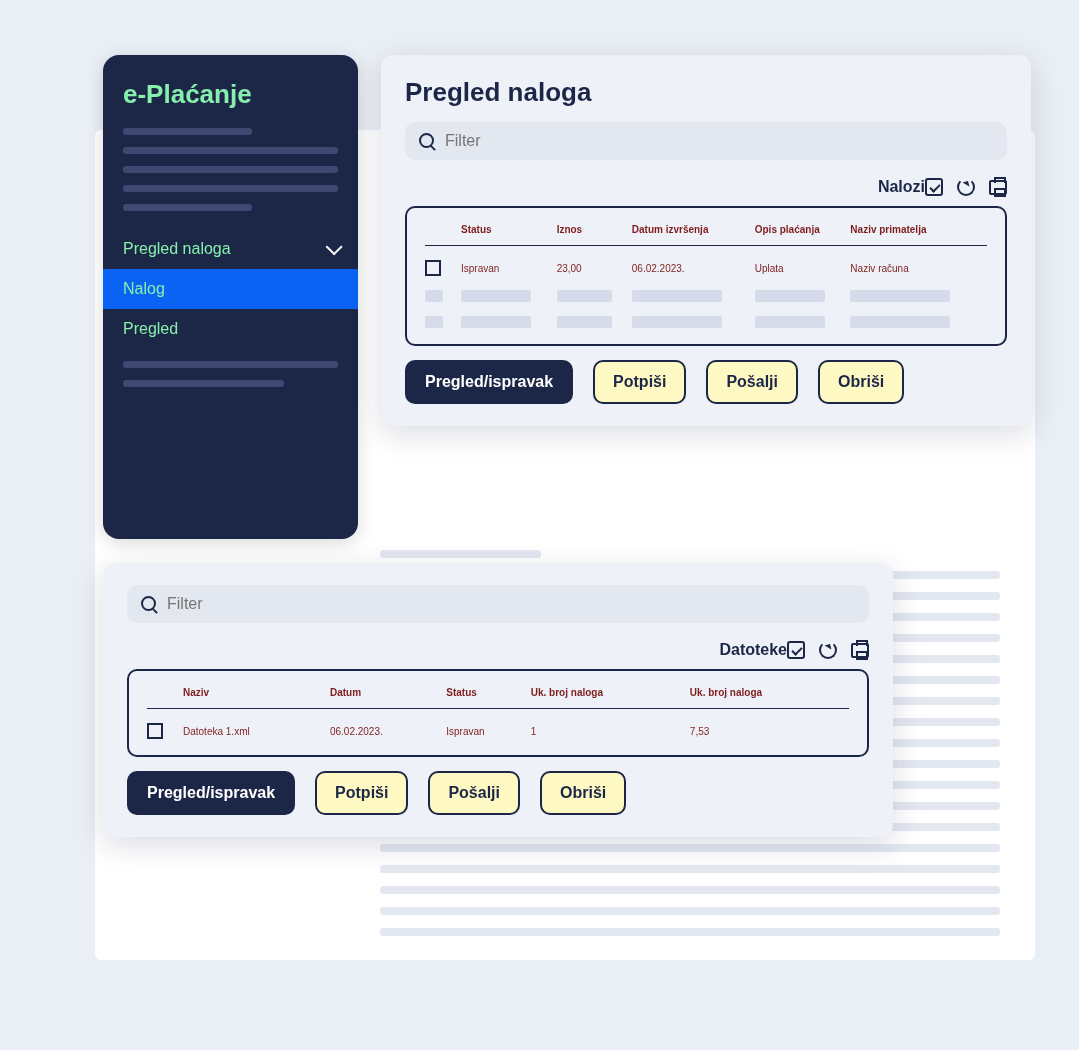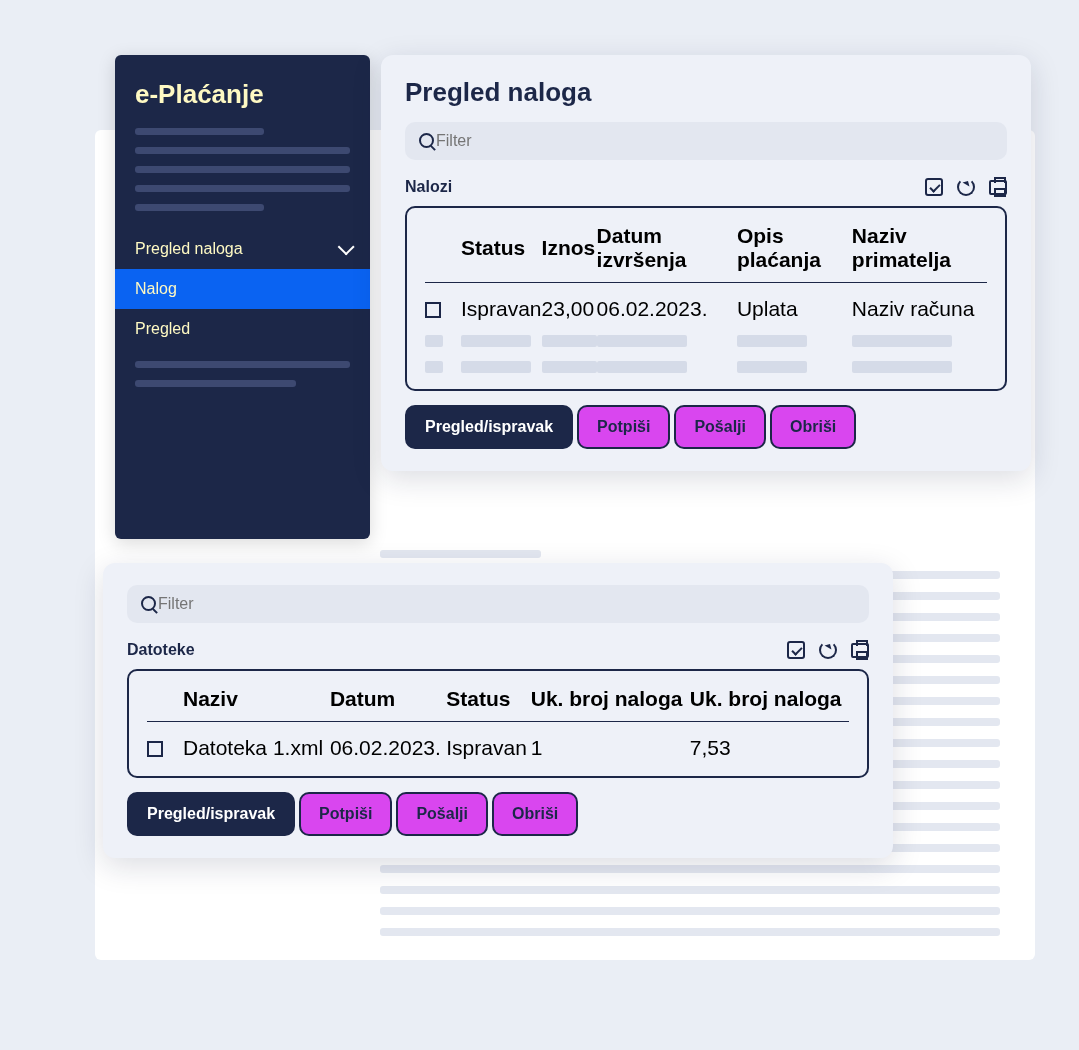--- a/index.html
+++ b/index.html
@@ -9,7 +9,7 @@
     .bg-lines{position:absolute;left:380px;top:550px;width:620px}
     .bg-line{height:8px;background:#e3e7f0;border-radius:3px;margin-bottom:13px}
 
-    .sidebar{position:absolute;left:115px;top:55px;width:255px;height:484px;background:#1c2748;color:#fef9c3;border-radius:6px;overflow:hidden;box-shadow:0 4px 18px rgba(0,0,0,0.15)}
+    .sidebar{position:absolute;left:103px;top:55px;width:255px;height:484px;background:#1c2748;color:#86efac;border-radius:16px;overflow:hidden;box-shadow:0 4px 18px rgba(0,0,0,0.15)}
     .sb-title{font-size:26px;font-weight:700;padding:24px 20px 18px}
     .sb-lines{padding:0 20px 6px}
     .sb-line{height:7px;background:#3d4971;border-radius:3px;margin-bottom:12px}

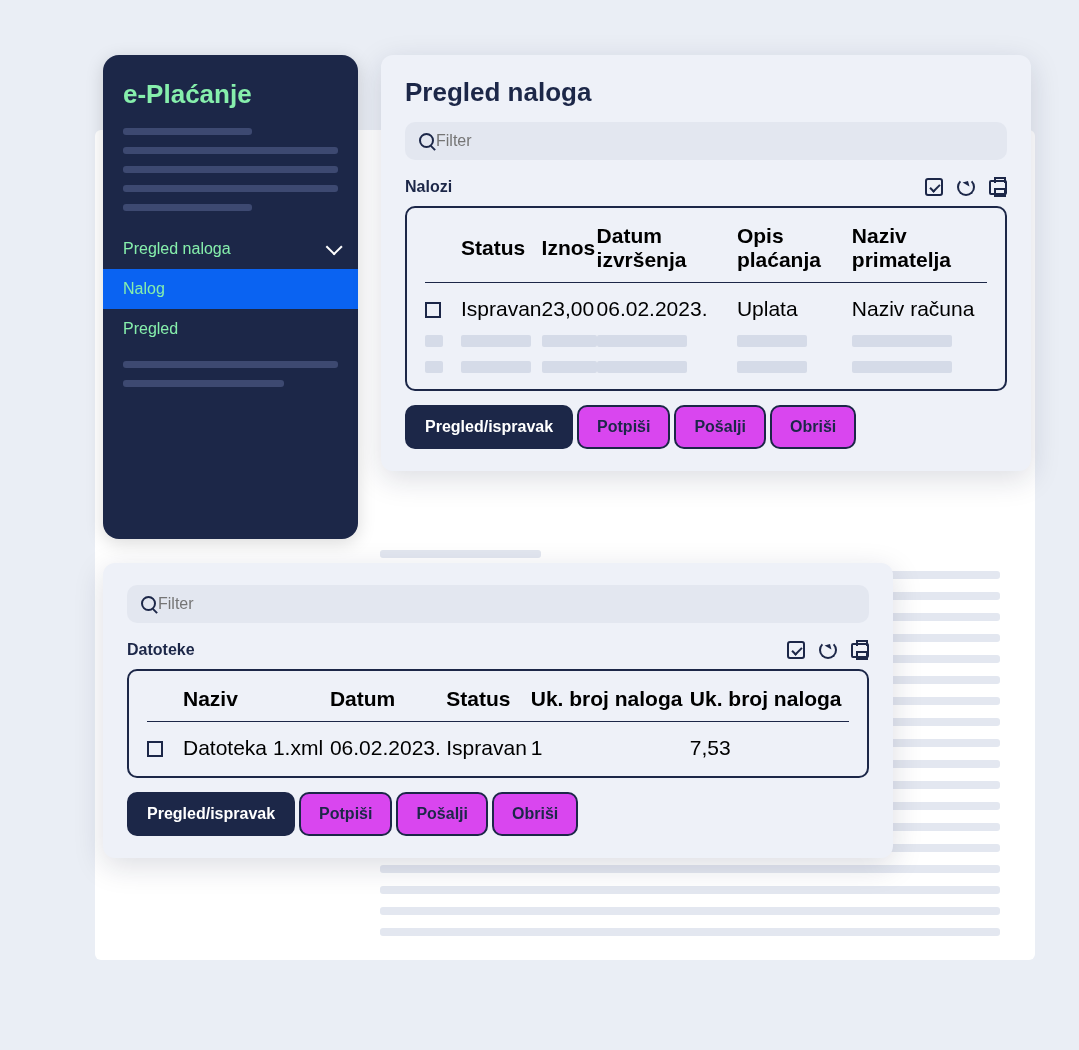--- a/index.html
+++ b/index.html
@@ -20,7 +20,7 @@
 
     .panel{position:absolute;background:#eef1f8;border-radius:12px;padding:22px 24px;box-shadow:0 8px 30px rgba(20,30,60,0.15)}
     .p-title{font-size:26px;font-weight:700;color:#1c2748;margin-bottom:14px}
-    .filter{background:#e3e7f0;border-radius:10px;padding:10px 14px;display:flex;align-items:center;gap:1px;margin-bottom:18px}
+    .filter{background:#e3e7f0;border-radius:10px;padding:10px 14px;display:flex;align-items:center;gap:10px;margin-bottom:18px}
     .filter input{border:none;background:transparent;font-size:16px;color:#2a3555;outline:none;flex:1}
     .sub-row{display:flex;justify-content:space-between;align-items:center;margin-bottom:10px}
     .sub-label{font-size:16px;font-weight:600;color:#1c2748}

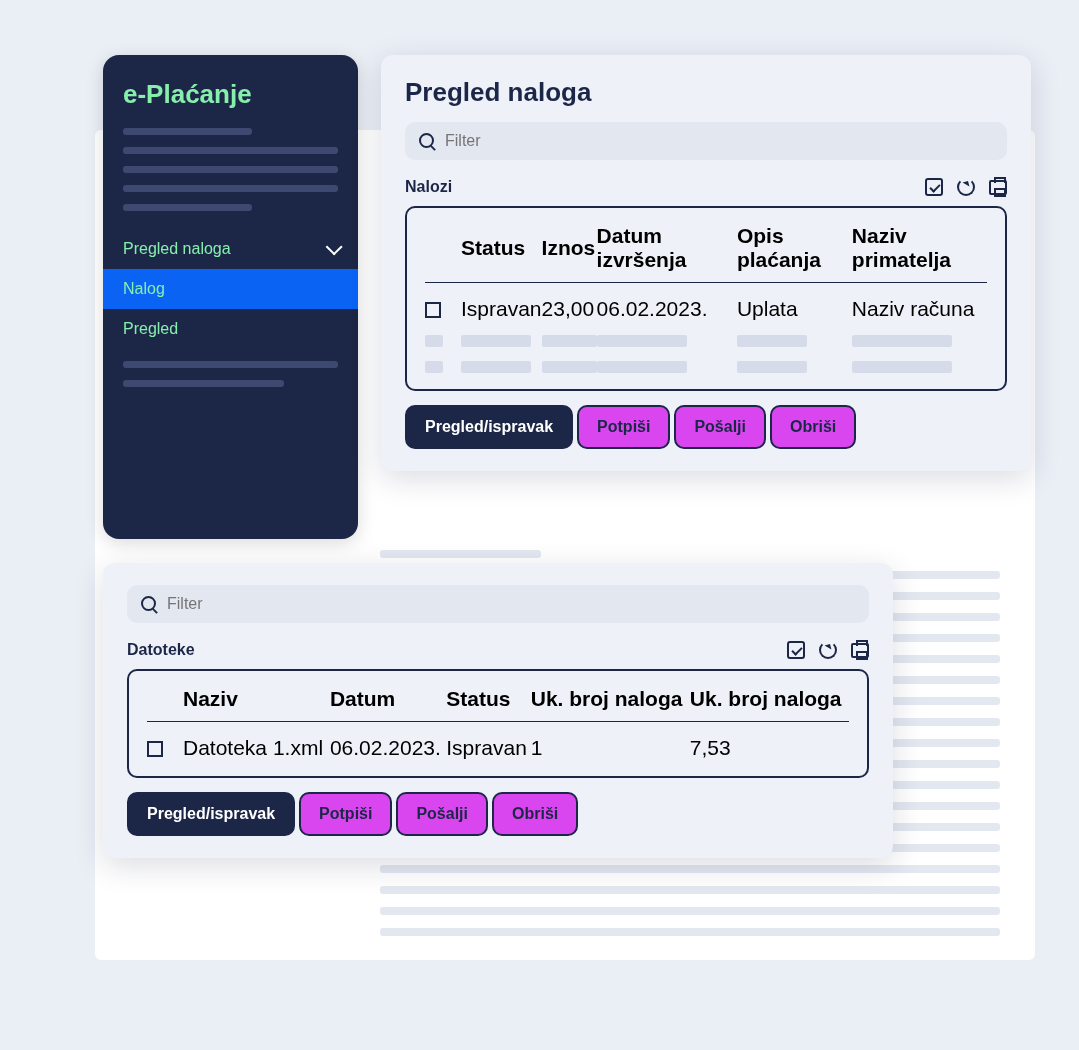--- a/index.html
+++ b/index.html
@@ -22,7 +22,7 @@
     .p-title{font-size:26px;font-weight:700;color:#1c2748;margin-bottom:14px}
     .filter{background:#e3e7f0;border-radius:10px;padding:10px 14px;display:flex;align-items:center;gap:10px;margin-bottom:18px}
     .filter input{border:none;background:transparent;font-size:16px;color:#2a3555;outline:none;flex:1}
-    .sub-row{display:flex;justify-content:space-between;align-items:center;margin-bottom:10px}
+    .sub-row{display:flex;justify-content:flex-end;align-items:center;margin-bottom:10px}
     .sub-label{font-size:16px;font-weight:600;color:#1c2748}
     .icons{display:flex;gap:14px;align-items:center}
 

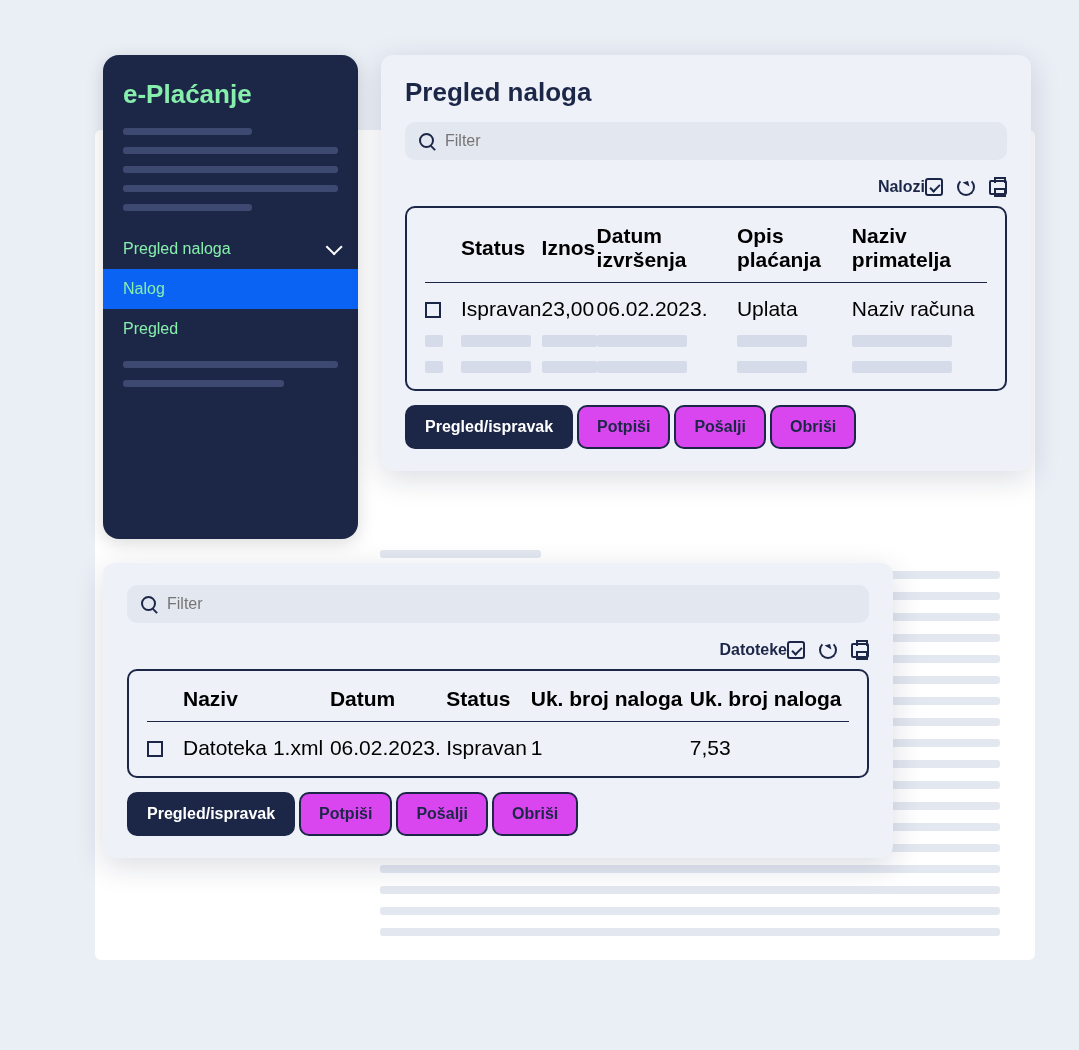--- a/index.html
+++ b/index.html
@@ -27,7 +27,7 @@
     .icons{display:flex;gap:14px;align-items:center}
 
     .table-box{border:2px solid #1c2748;border-radius:10px;padding:16px 18px;background:#eef1f8;margin-bottom:14px}
-    table{width:100%;border-collapse:collapse;font-size:21px;color:#000000}
+    table{width:100%;border-collapse:collapse;font-size:10px;color:#7f1d1d}
     th{text-align:left;font-weight:700;padding-bottom:10px;border-bottom:1px solid #1c2748}
     td{padding-top:14px}
     .chk{width:16px;height:16px;border:2px solid #1c2748;display:inline-block;vertical-align:middle;margin-right:8px}

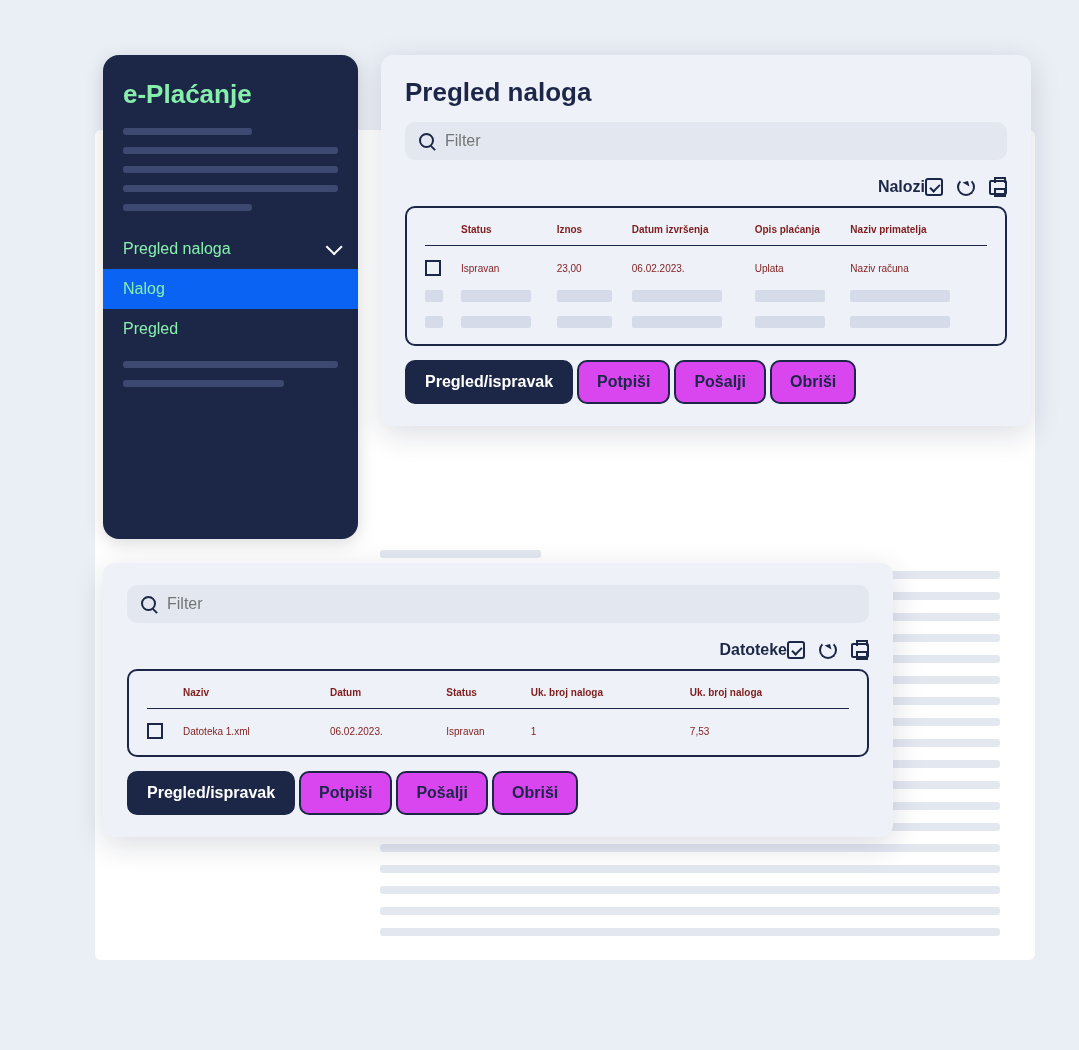--- a/index.html
+++ b/index.html
@@ -34,7 +34,7 @@
     .ph-row td{padding-top:14px}
     .ph{height:12px;background:#d5dbe8;border-radius:2px}
 
-    .btns{display:flex;gap:4px}
+    .btns{display:flex;gap:20px}
     .btn{padding:11px 18px;border-radius:10px;font-size:16px;font-weight:600;cursor:pointer;border:2px solid #1c2748;background:#d946ef;color:#1c2748}
     .btn.primary{background:#1c2748;color:#fff}
 

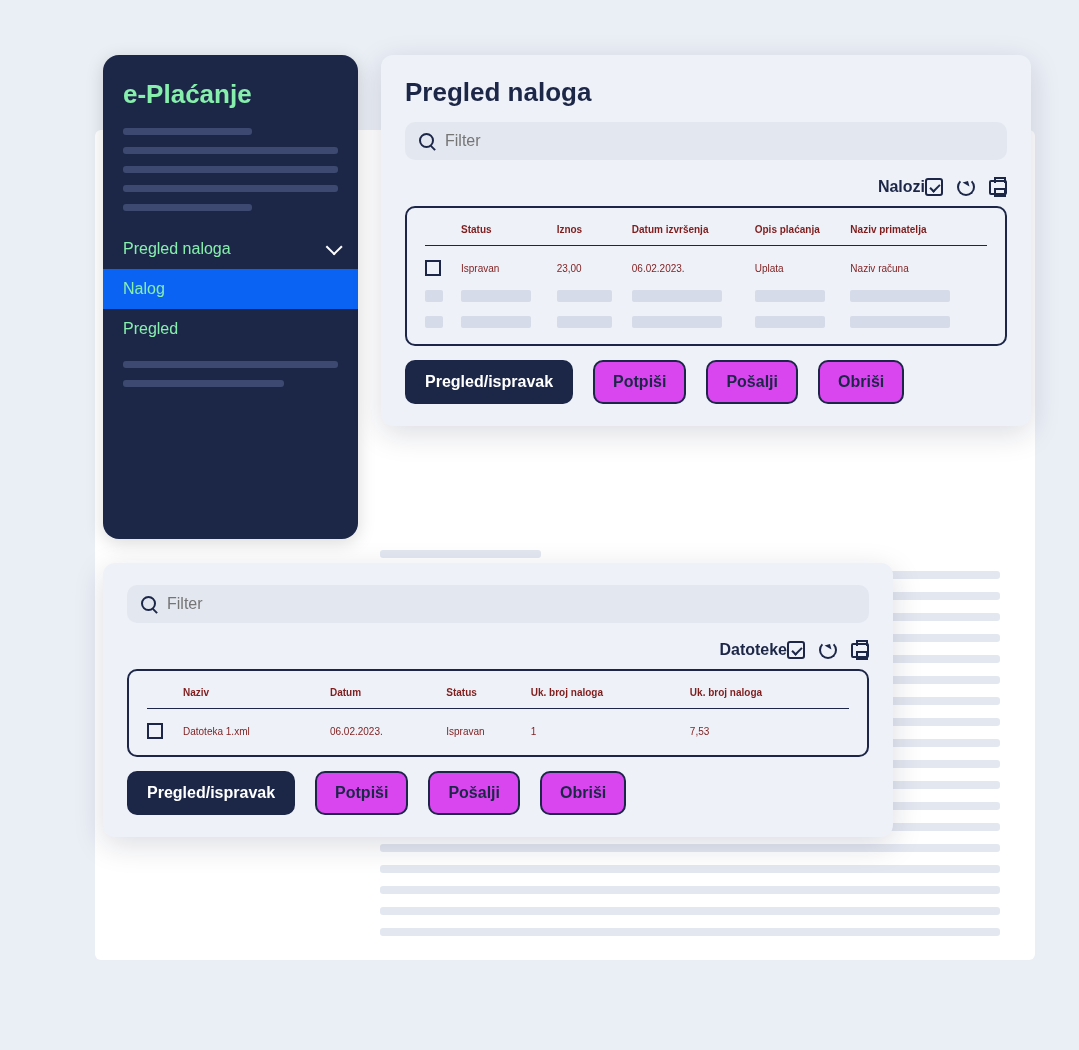--- a/index.html
+++ b/index.html
@@ -35,7 +35,7 @@
     .ph{height:12px;background:#d5dbe8;border-radius:2px}
 
     .btns{display:flex;gap:20px}
-    .btn{padding:11px 18px;border-radius:10px;font-size:16px;font-weight:600;cursor:pointer;border:2px solid #1c2748;background:#d946ef;color:#1c2748}
+    .btn{padding:11px 18px;border-radius:10px;font-size:16px;font-weight:600;cursor:pointer;border:2px solid #1c2748;background:#fef9c3;color:#1c2748}
     .btn.primary{background:#1c2748;color:#fff}
 
     .search-ic{width:16px;height:16px;position:relative;flex-shrink:0}

